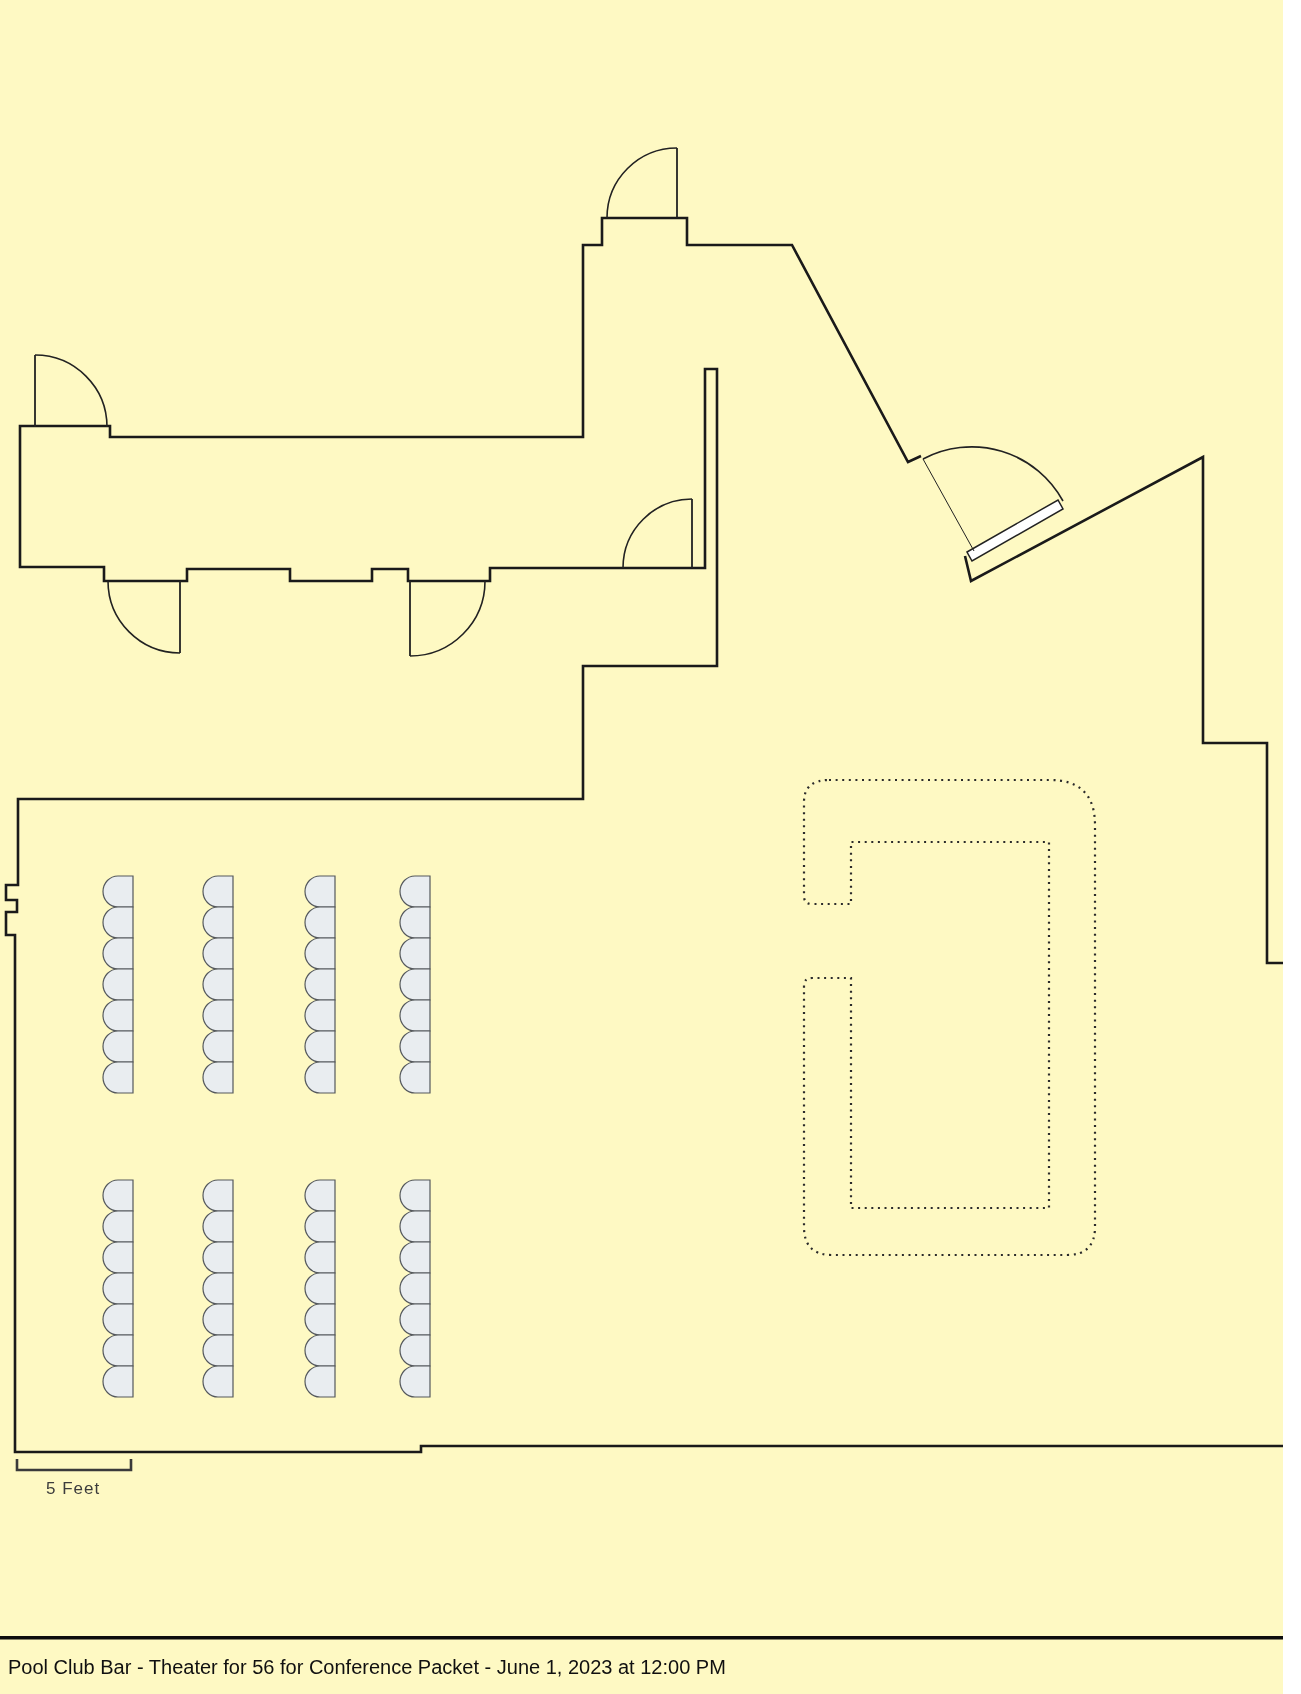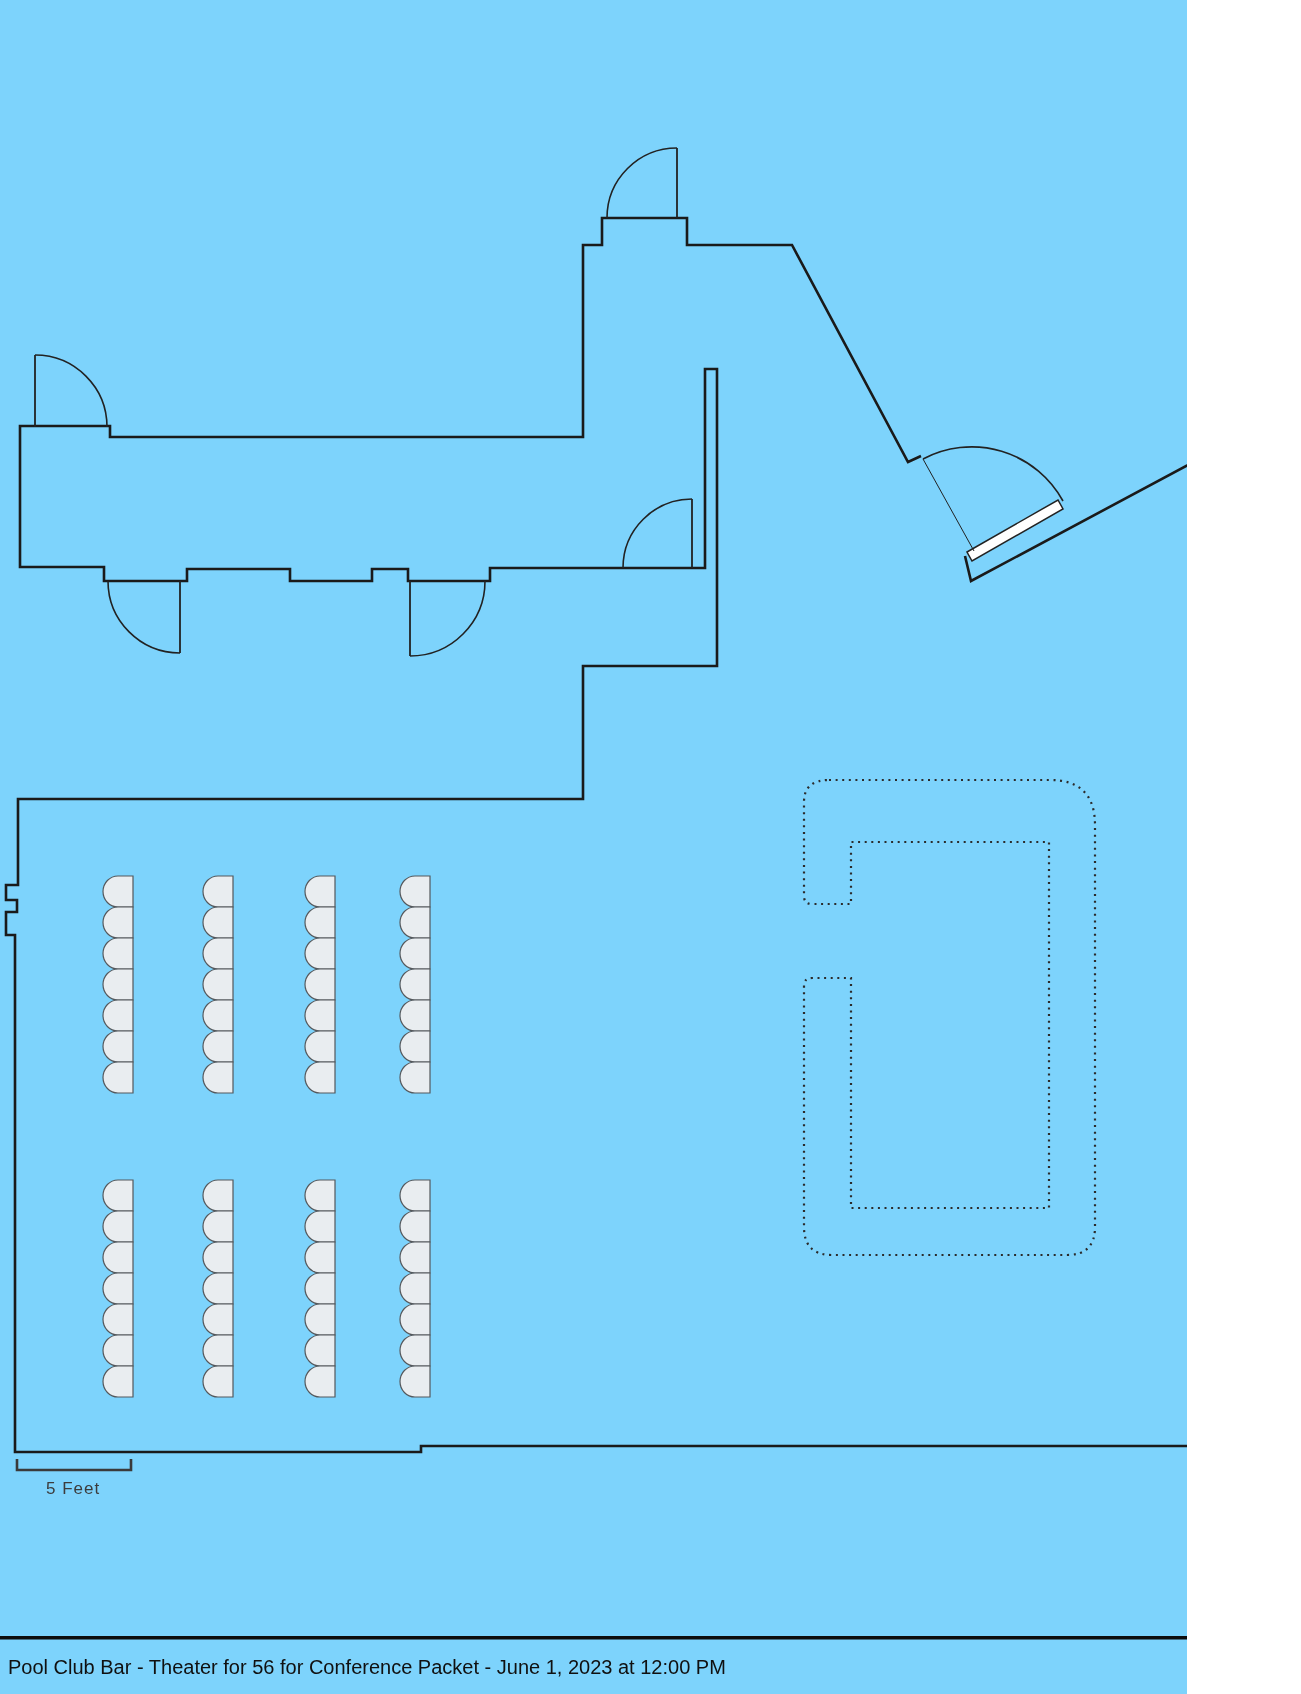--- a/index.html
+++ b/index.html
@@ -5,8 +5,8 @@
   html,body{margin:0;padding:0;background:#ffffff;}
   .canvas{
     position:relative;
-    width:1187px;height:1694px;
-    background:#7dd3fc;
+    width:1283px;height:1694px;
+    background:#fef9c3;
     font-family:"Liberation Sans", sans-serif;
     overflow:hidden;
   }

